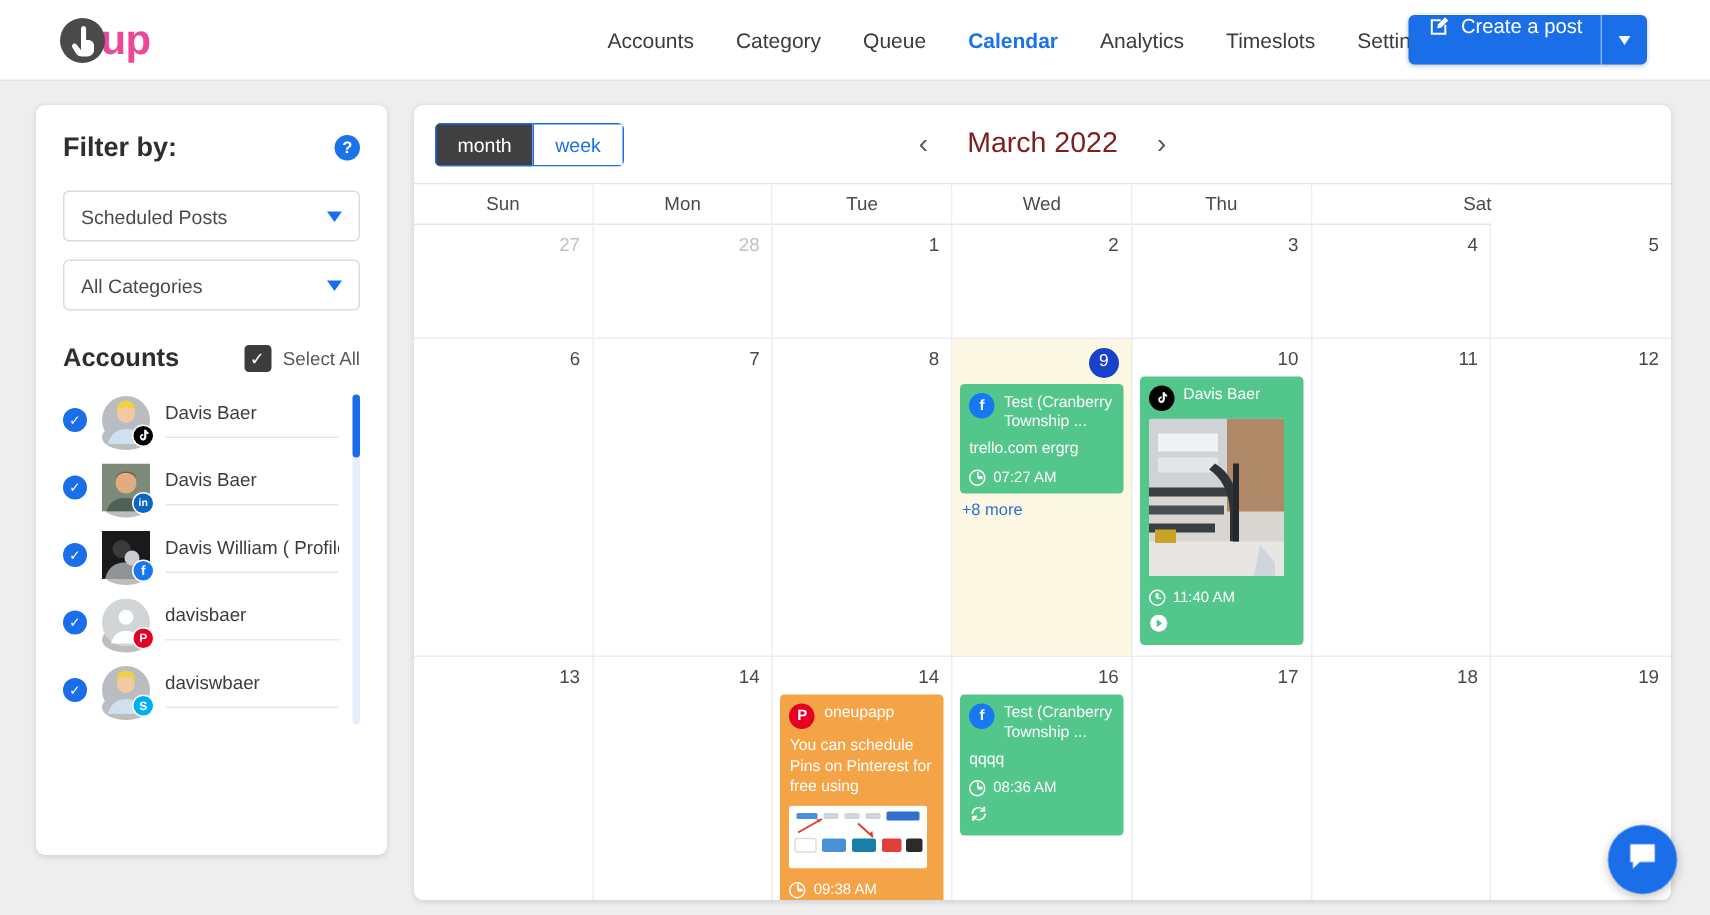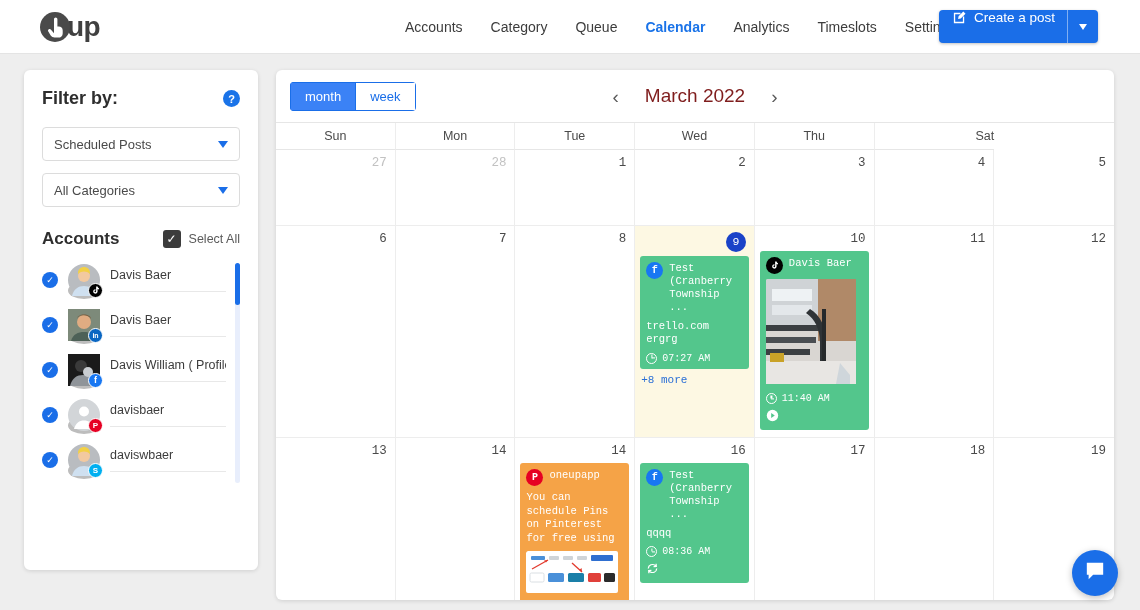--- a/index.html
+++ b/index.html
@@ -25,7 +25,7 @@
   }
   .logo-circle svg { display: block; }
   .logo-text {
-    font-size: 28px; font-weight: bold; color: #404040;
+    font-size: 28px; font-weight: bold; color: #ec4899;
     margin-left: -3px; letter-spacing: -0.5px;
   }
   .nav {

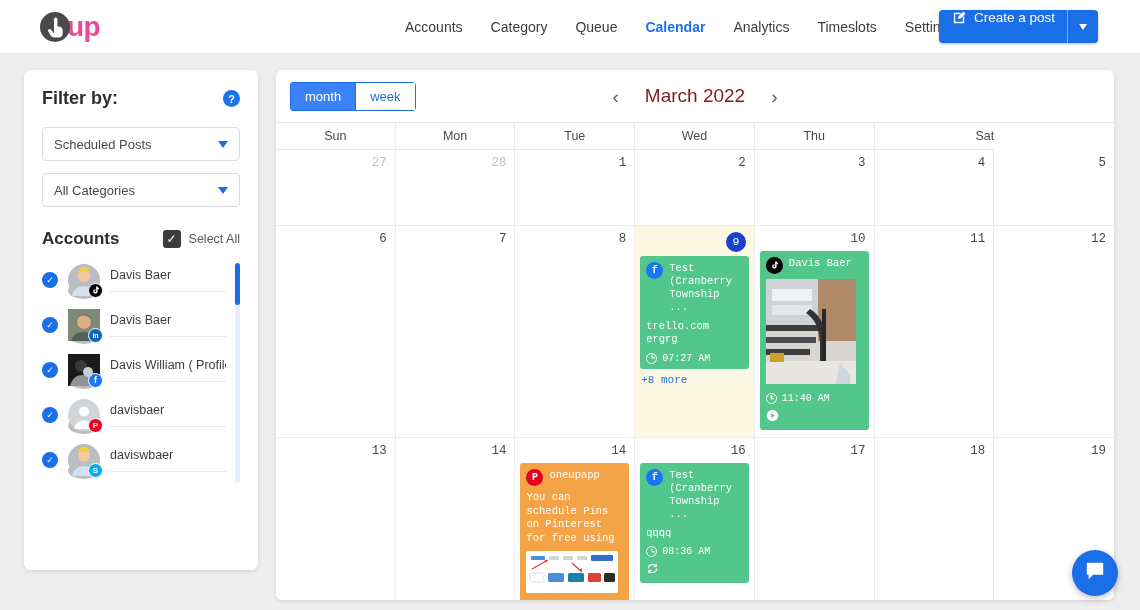--- a/index.html
+++ b/index.html
@@ -168,7 +168,7 @@
     font-size: 13px; padding: 6px 14px; cursor: pointer;
     border: 1px solid #1a6ee8;
   }
-  .vt-btn.active { background: #3b82f6; color: #fff; border-right: none; }
+  .vt-btn.active { background: #404040; color: #fff; border-right: none; }
   .vt-btn.idle { background: #fff; color: #1a6ee8; }
   .cal-nav {
     position: absolute; left: 0; right: 0; display: flex;

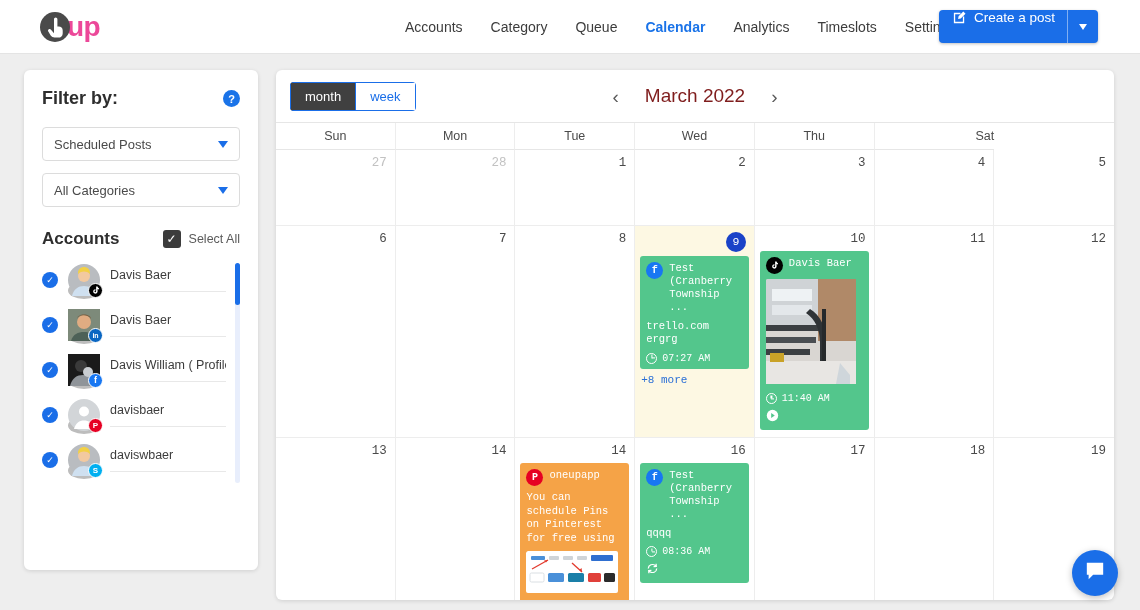--- a/index.html
+++ b/index.html
@@ -193,7 +193,6 @@
   .week {
     display: grid; grid-template-columns: repeat(7, 1fr);
     border-bottom: 1px solid #ededed;
-    font-family: Liberation Mono, monospace;
   }
   .week.w1 { height: 76px; }
   .week.w2 { height: 212px; }

